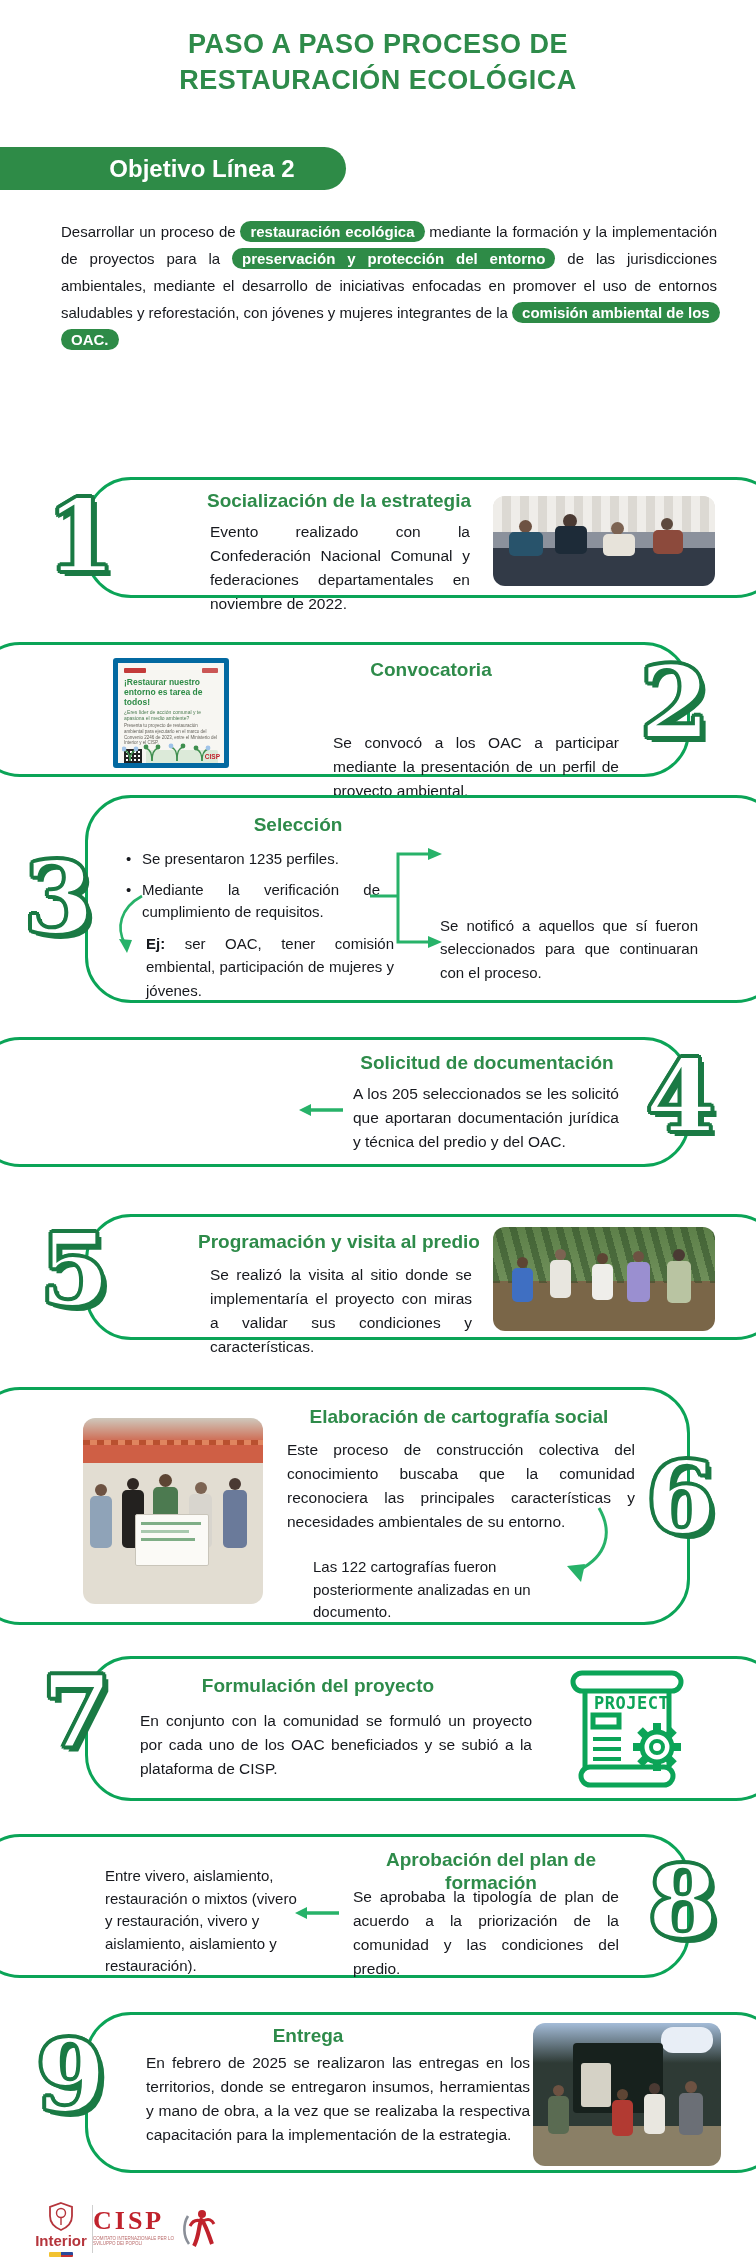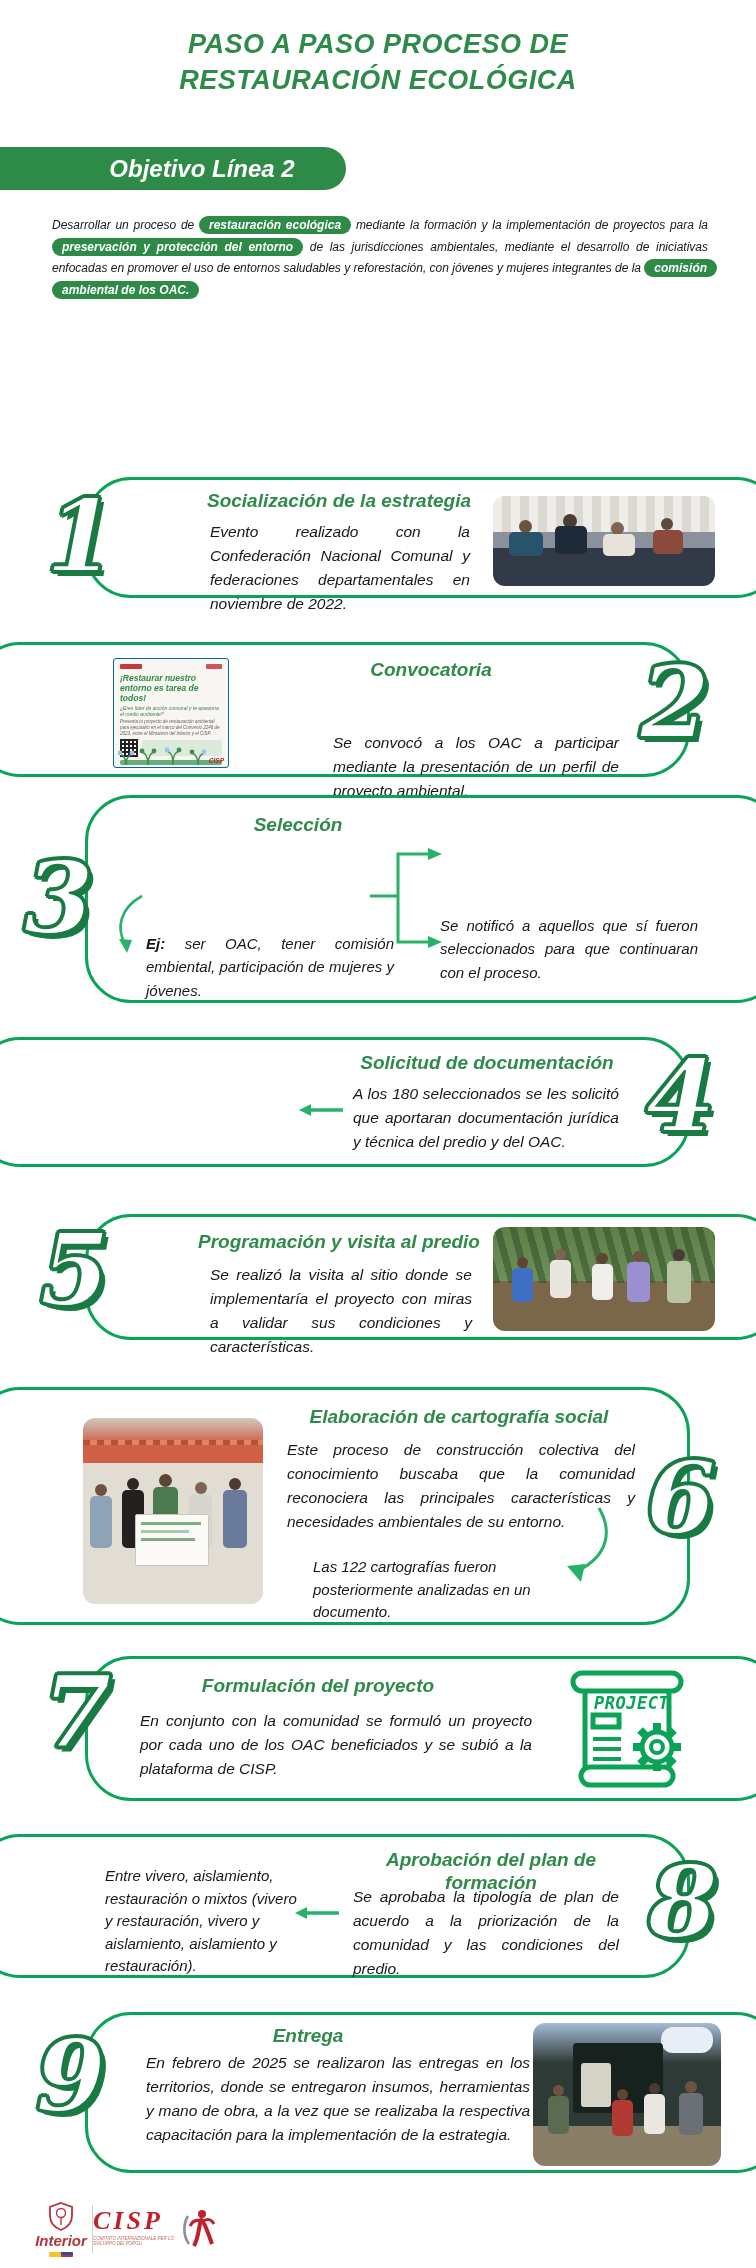--- a/index.html
+++ b/index.html
@@ -4,7 +4,7 @@
 <style>
   html,body{margin:0;padding:0;background:#fff;}
   .page{position:relative;width:756px;height:2268px;background:#fff;overflow:hidden;
-        font-family:"Liberation Sans",sans-serif;color:#16181d;font-style:italic;}
+        font-family:"Liberation Sans",sans-serif;color:#16181d;}
 
   
   .title{position:absolute;top:26px;left:0;right:0;text-align:center;

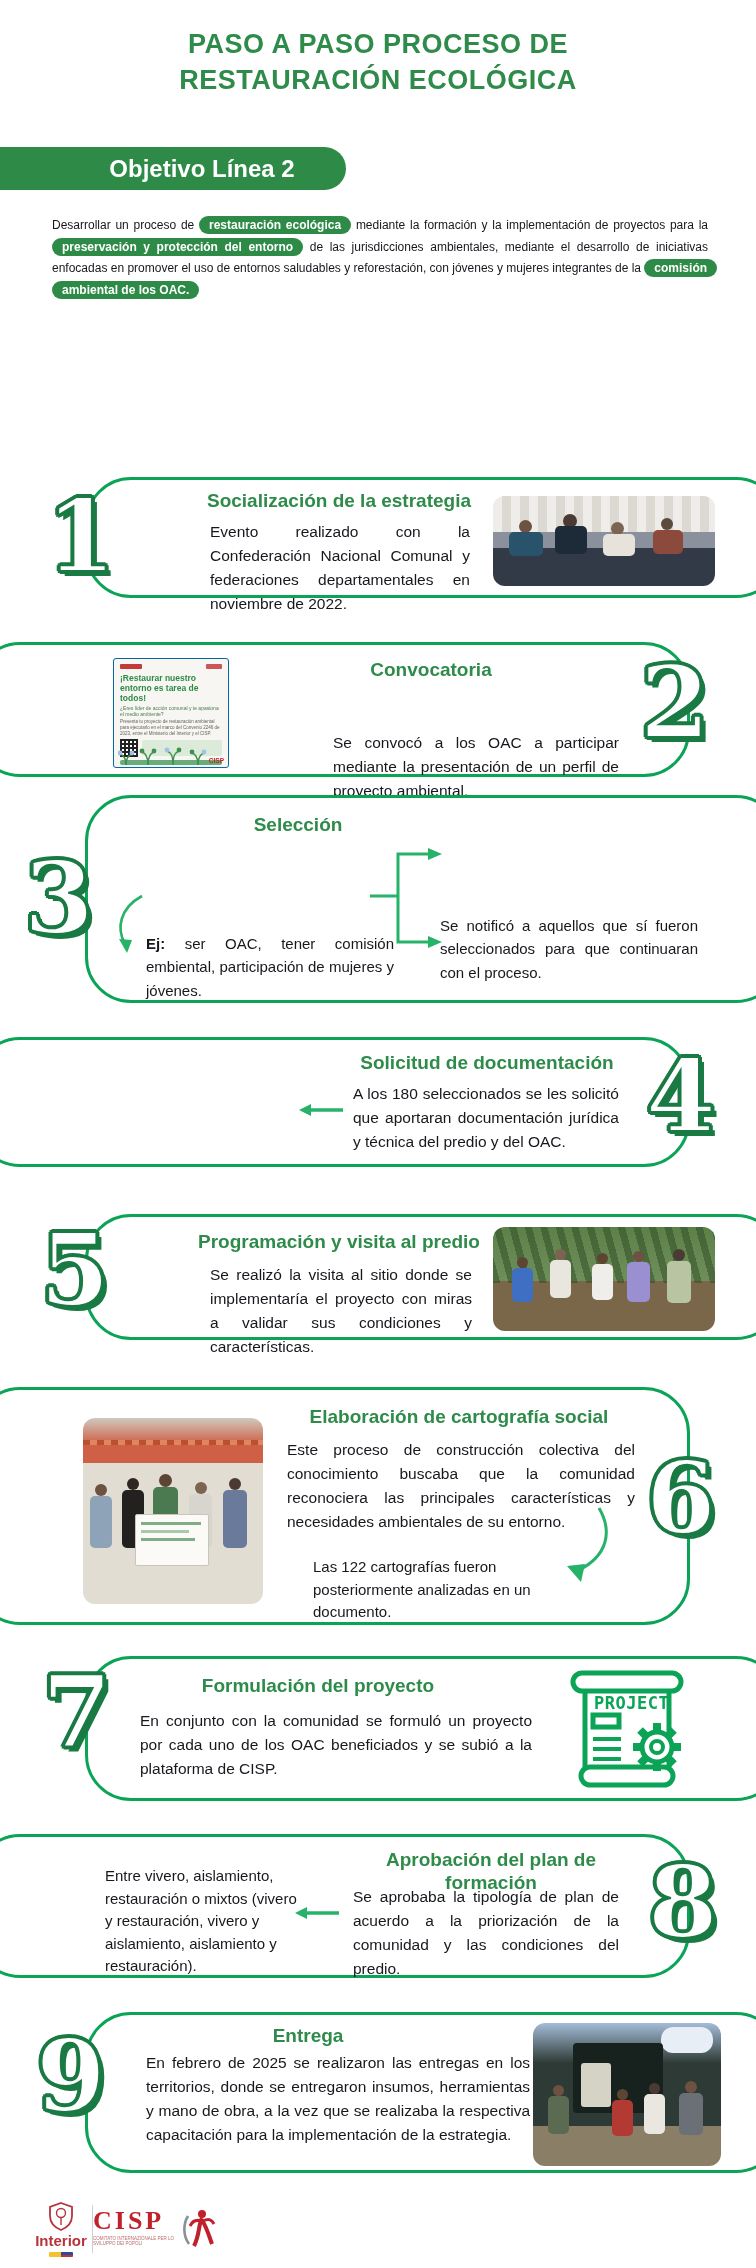--- a/index.html
+++ b/index.html
@@ -12,7 +12,7 @@
   .badge{position:absolute;top:147px;left:0;width:346px;height:43px;background:#2E8B47;
          border-radius:0 26px 26px 0;color:#fff;font-size:24px;font-weight:700;
          display:flex;align-items:center;justify-content:center;padding-left:58px;box-sizing:border-box;}
-  .intro{position:absolute;top:203px;left:52px;width:656px;font-size:12px;line-height:1.8;
+  .intro{position:absolute;top:203px;left:61px;width:656px;font-size:15px;line-height:1.8;
          text-align:justify;}
   .hl{background:#2E8B47;color:#fff;font-weight:700;padding:2px 10px;border-radius:12px;
       -webkit-box-decoration-break:clone;box-decoration-break:clone;}

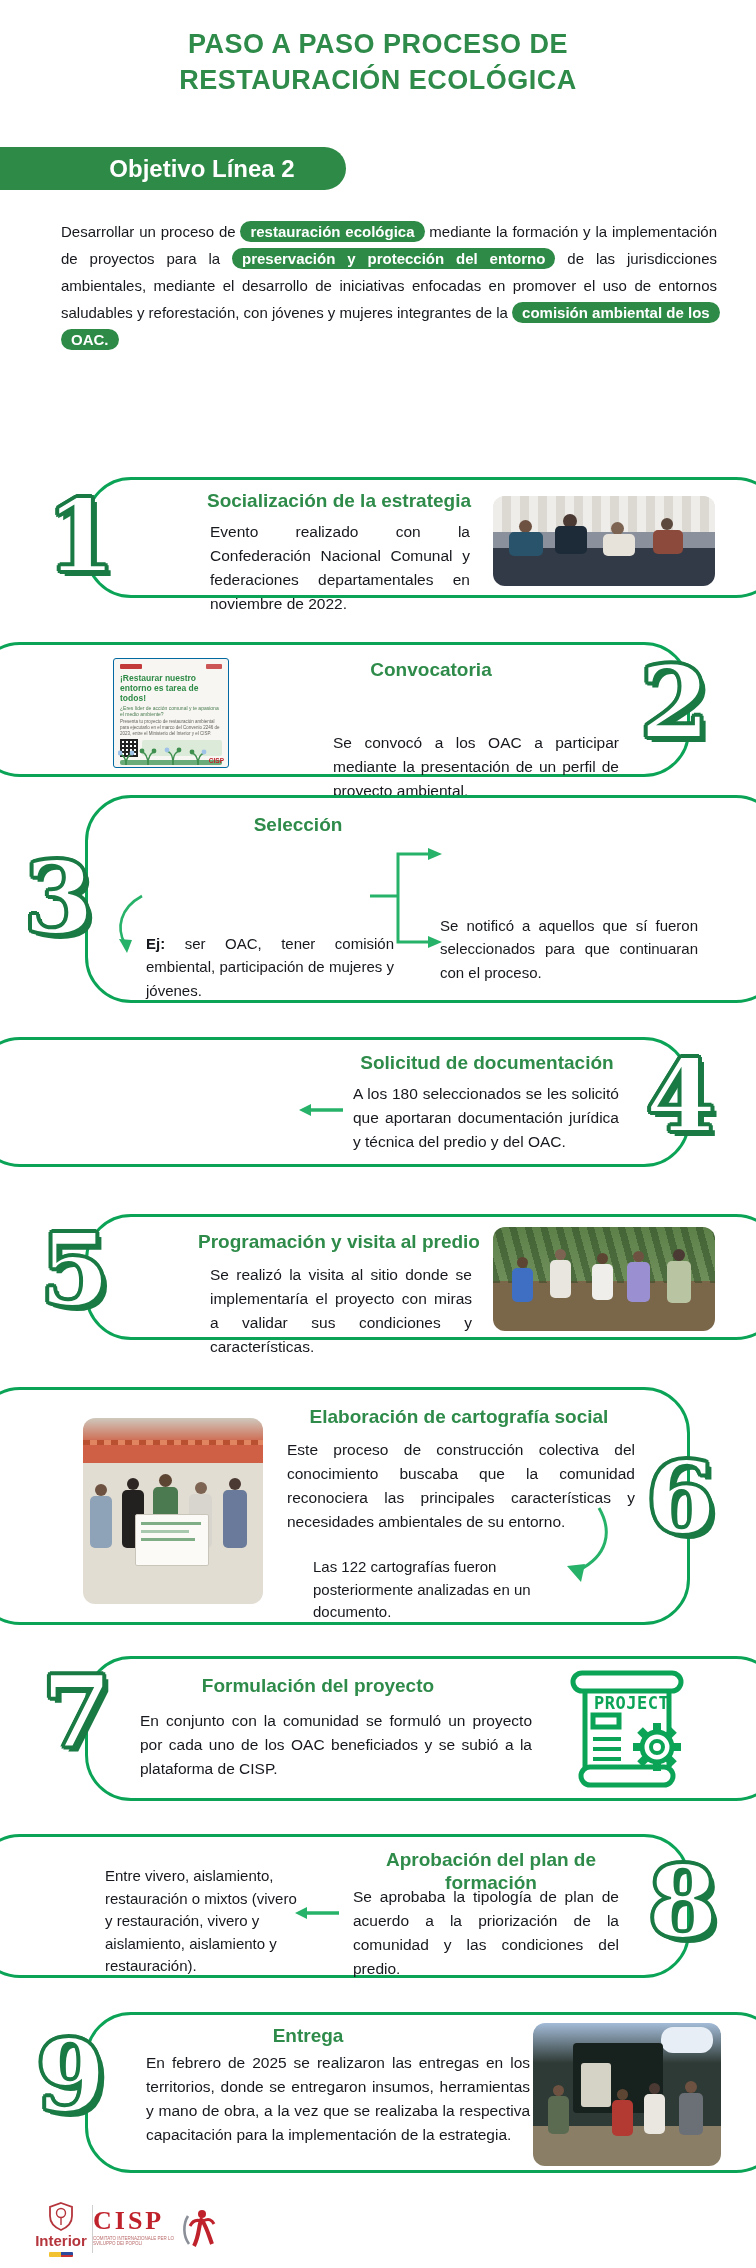--- a/index.html
+++ b/index.html
@@ -73,7 +73,7 @@
 
   
   .poster{position:absolute;left:136px;top:13px;width:116px;height:110px;background:#f7f6f2;
-          border:1px solid #0369a1;border-radius:3px;padding:5px 6px;overflow:hidden;}
+          border:5px solid #0369a1;border-radius:3px;padding:5px 6px;overflow:hidden;}
   .poster-toprow{display:flex;justify-content:space-between;height:7px;margin-bottom:3px;}
   .mini-logo{width:22px;height:5px;background:#c33a3a;border-radius:1px;}
   .mini-logo.right{width:16px;opacity:.85;}

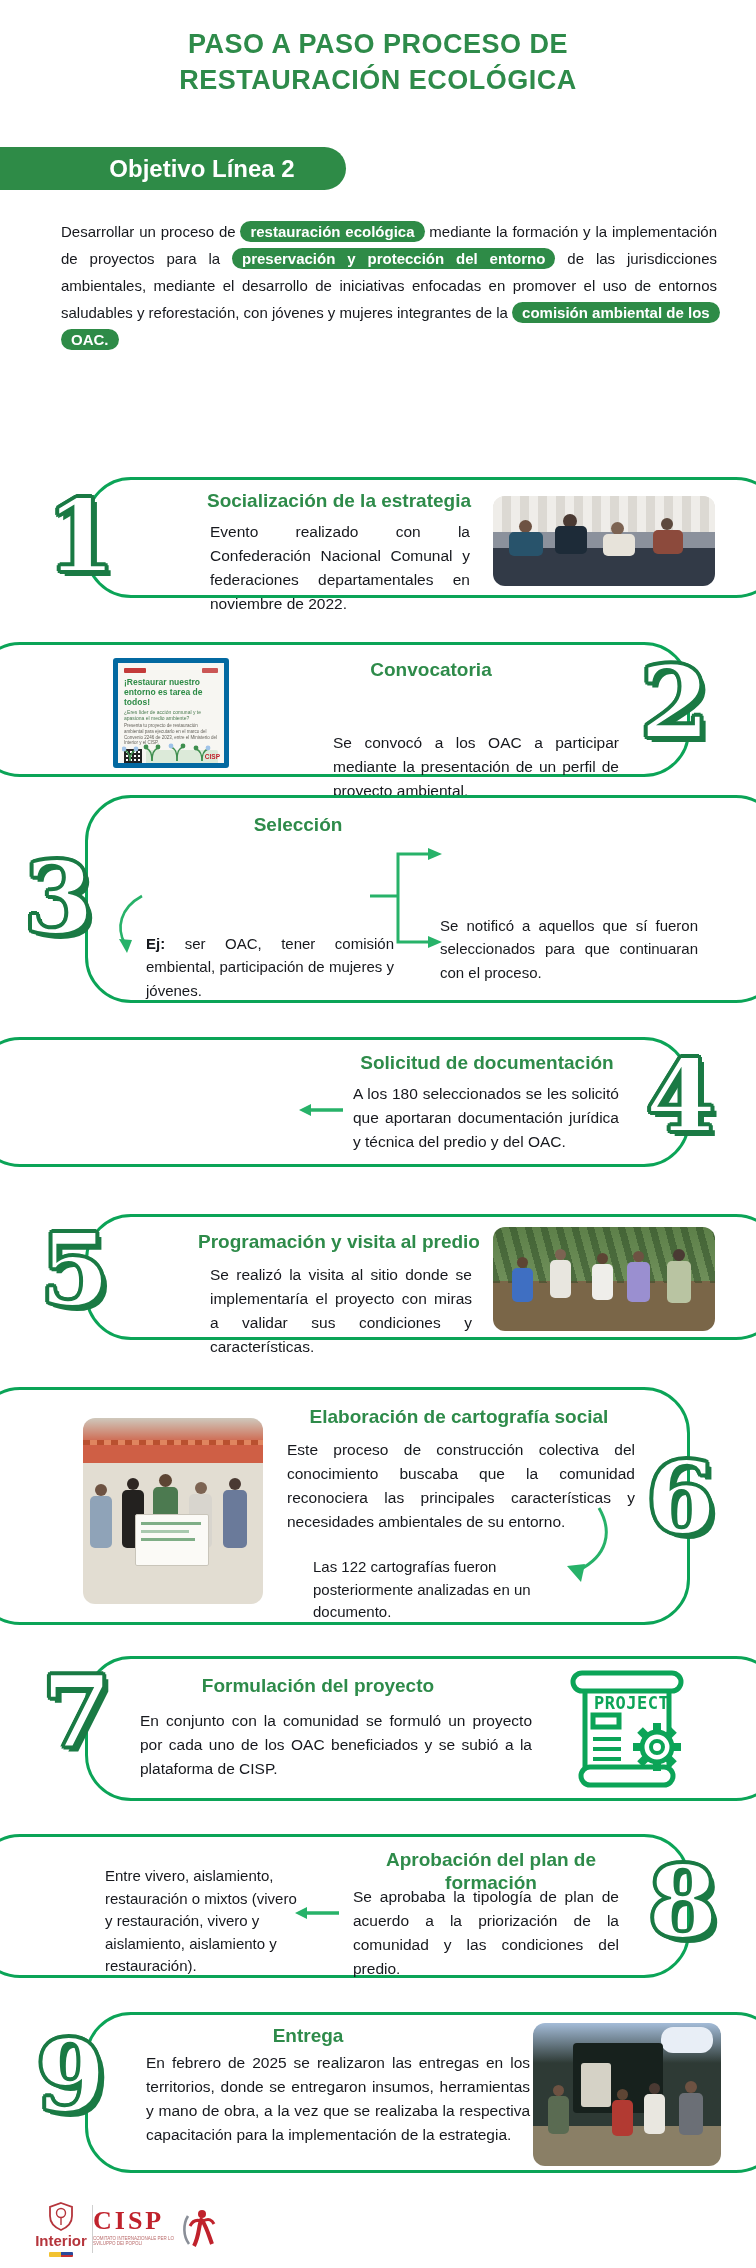--- a/index.html
+++ b/index.html
@@ -182,6 +182,10 @@
   <div class="card" id="card3">
     <div class="step-title" style="left:95px;top:16px;width:230px;">Selección</div>
 
+    <div style="position:absolute;left:38px;top:50px;width:254px;">
+      <div class="bullet">Se presentaron 1235 perfiles.</div>
+      <div class="bullet">Mediante la verificación de cumplimiento de requisitos.</div>
+    </div>
 
     <svg class="arrow-svg" style="left:24px;top:96px;" width="40" height="62" viewBox="0 0 40 62">
       <path d="M30,2 C8,14 4,34 13,50" fill="none" stroke="#27B269" stroke-width="2.6"></path>

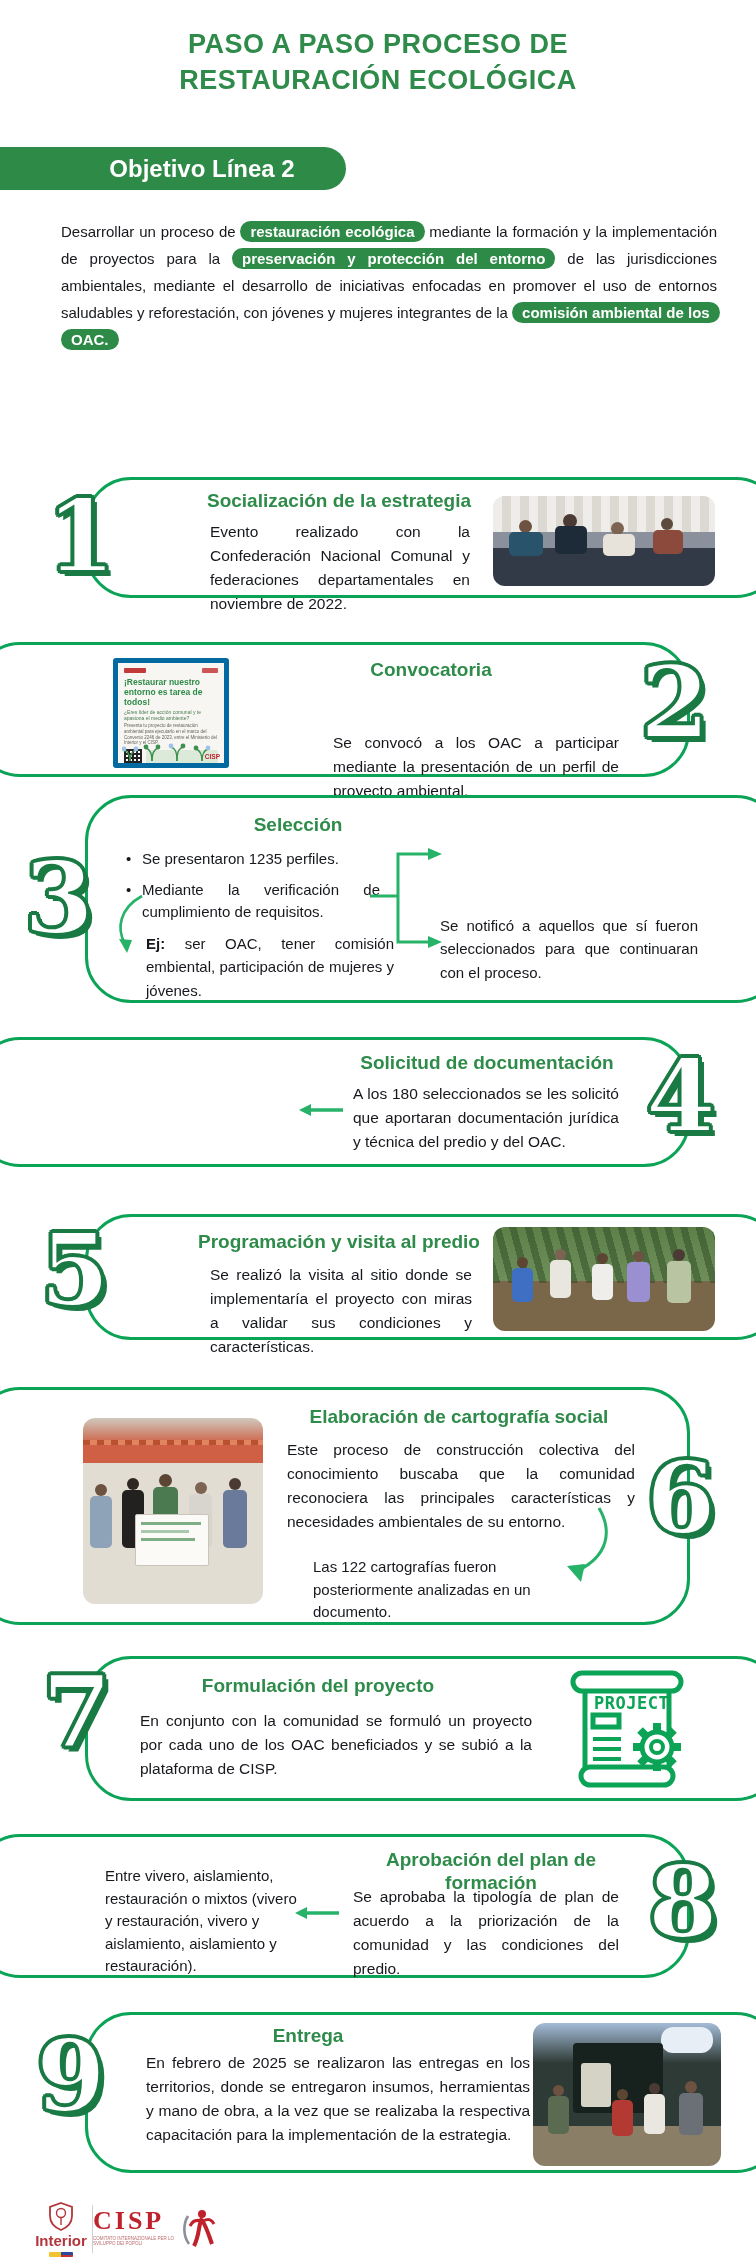--- a/index.html
+++ b/index.html
@@ -210,7 +210,7 @@
       <line x1="44" y1="8" x2="10" y2="8" stroke="#27B269" stroke-width="3.4"></line>
       <polygon points="12,2 0,8 12,14" fill="#27B269"></polygon>
     </svg>
-    <div class="step-body" style="left:376px;top:42px;width:266px;">A los 180 seleccionados se les solicitó que aportaran documentación jurídica y técnica del predio y del OAC.</div>
+    <div class="step-body" style="left:376px;top:42px;width:266px;">A los 205 seleccionados se les solicitó que aportaran documentación jurídica y técnica del predio y del OAC.</div>
   </div>
   <div class="num" id="n4">4</div>
 

